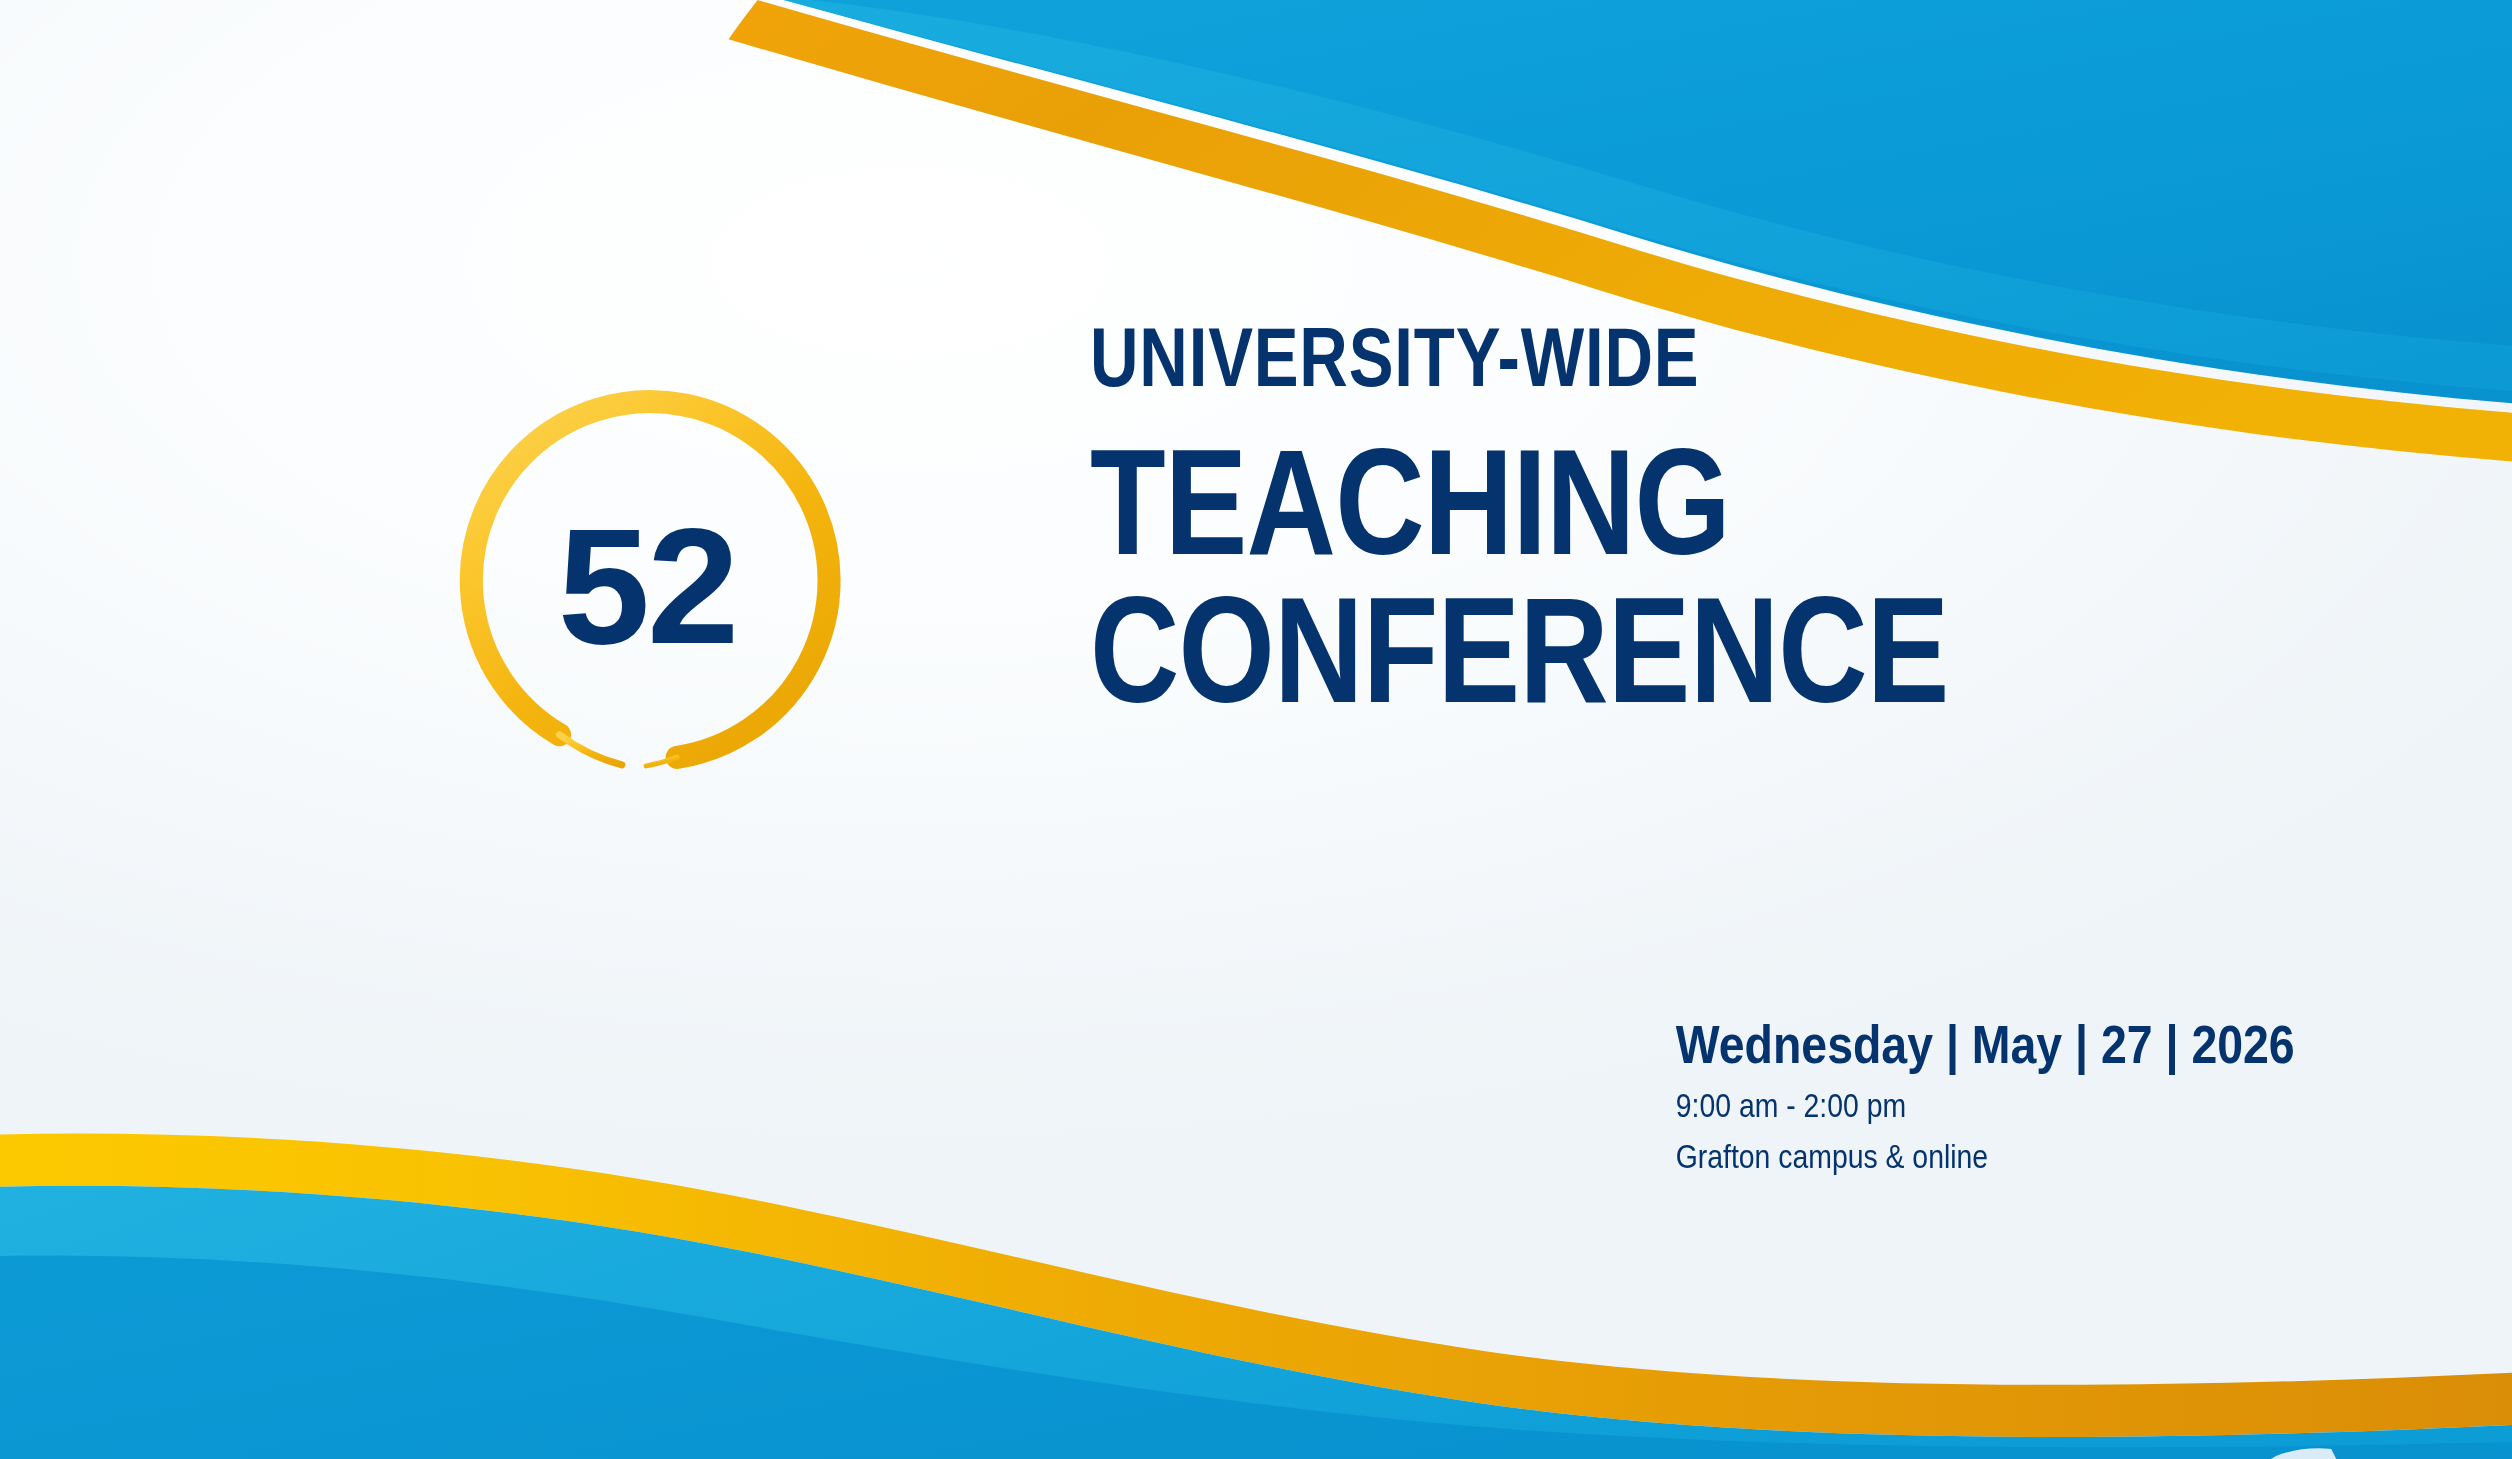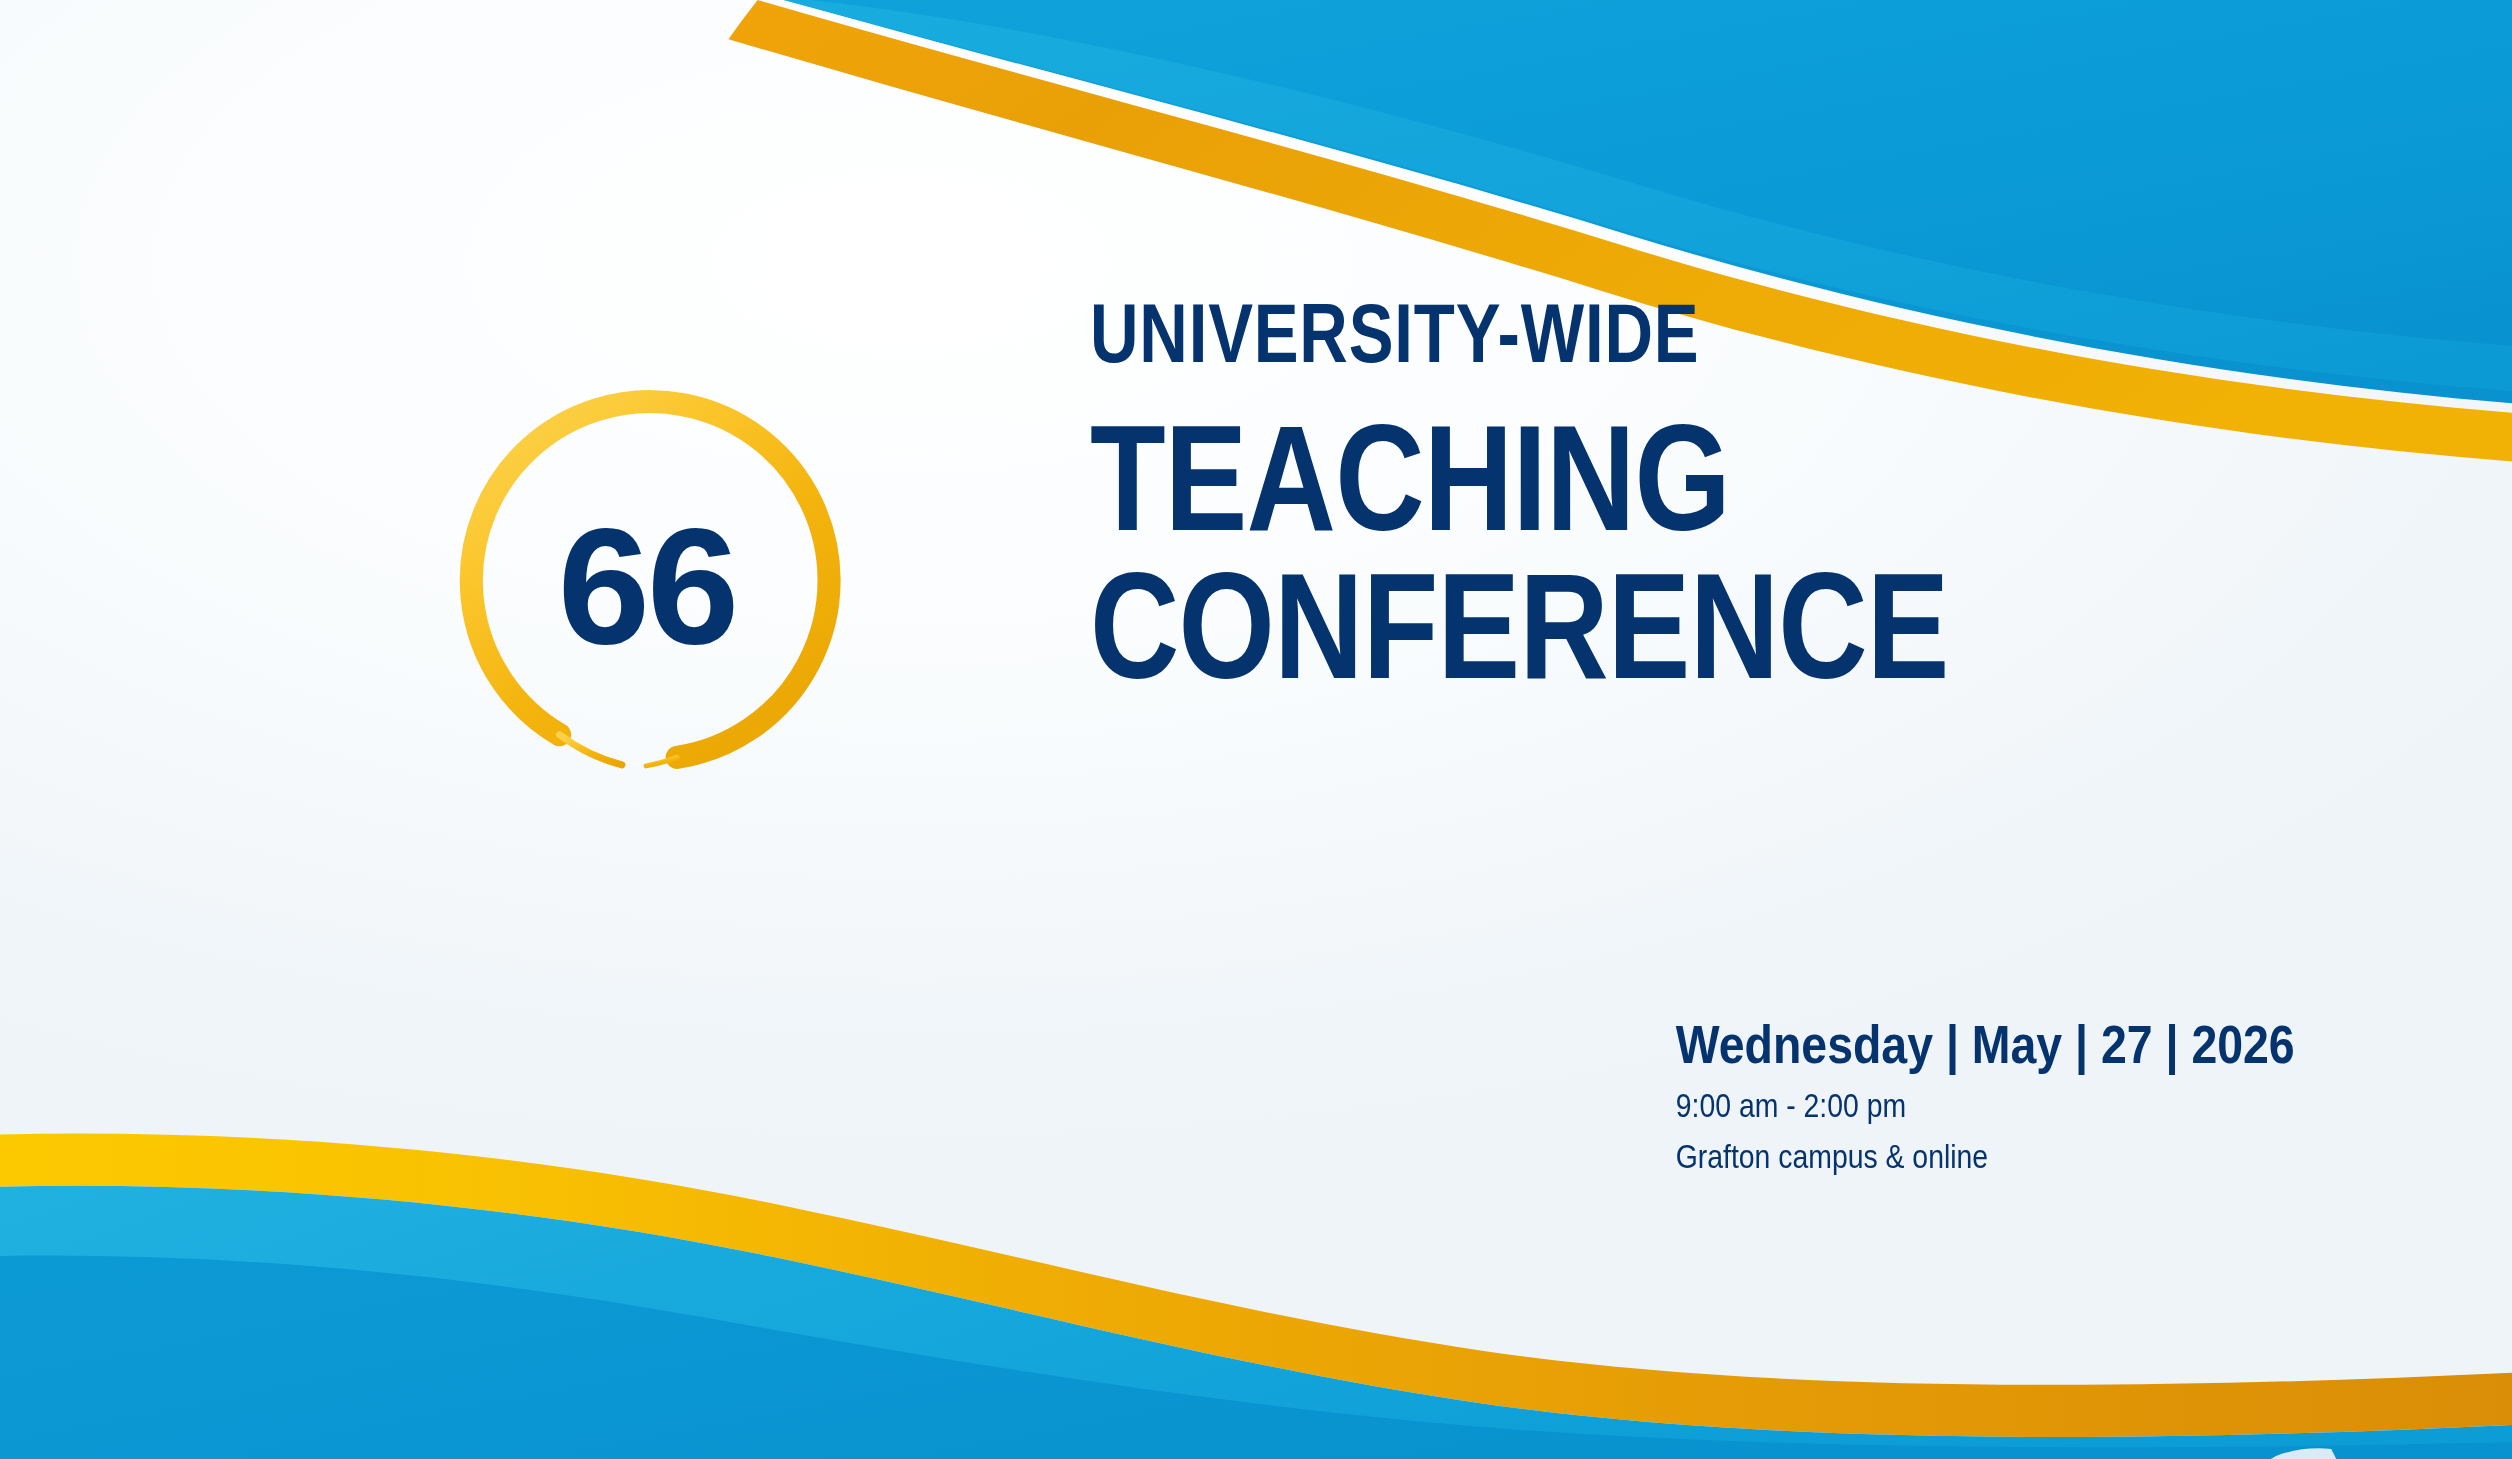--- a/index.html
+++ b/index.html
@@ -55,7 +55,7 @@
   #headline{
     position:absolute;
     left:1090px;
-    top:291px;
+    top:315px;
     width:1216px;
   }
   #eyebrow{

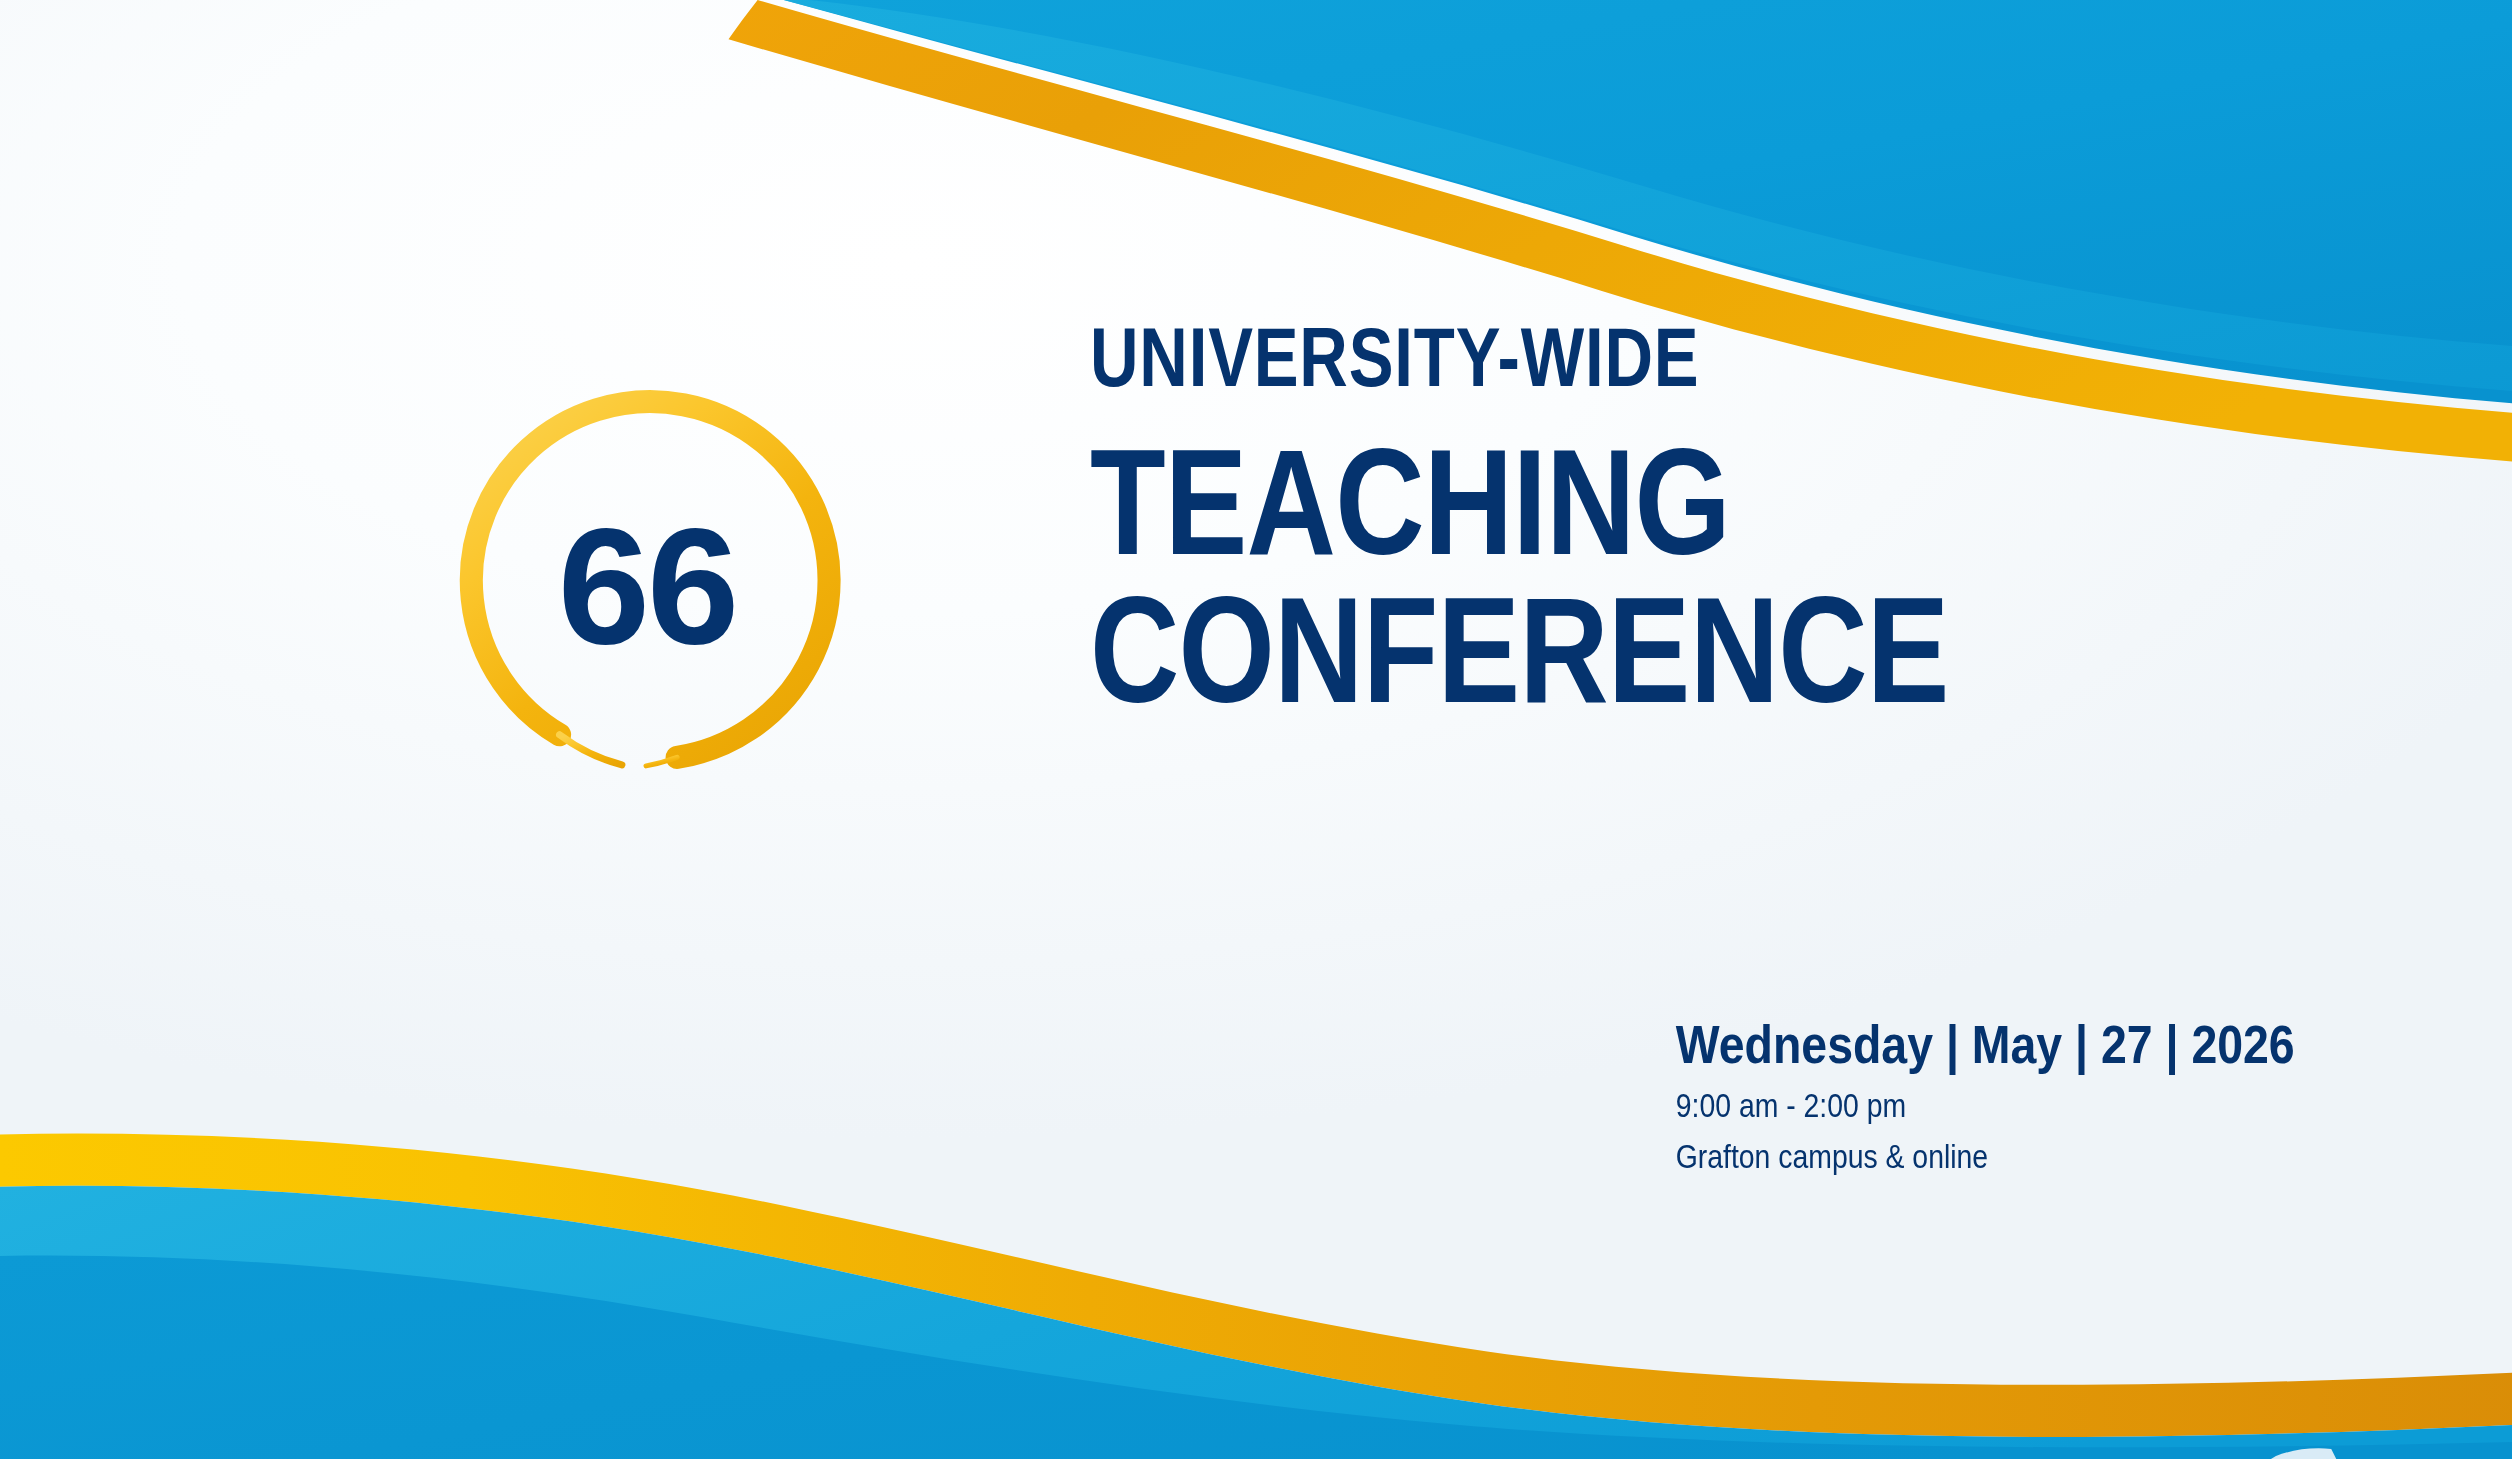--- a/index.html
+++ b/index.html
@@ -215,7 +215,7 @@
       <path fill="none" stroke="url(#ringGrad)" stroke-width="14" stroke-linecap="round" d="M 236,700 A 356,356 0 0 0 360,760"></path>
       <path fill="none" stroke="url(#ringGrad)" stroke-width="10" stroke-linecap="round" d="M 470,745 A 356,356 0 0 1 408,762"></path>
     </svg>
-    <div class="num">66</div>
+    <div class="num">52</div>
   </div>
 
   <div id="headline">

